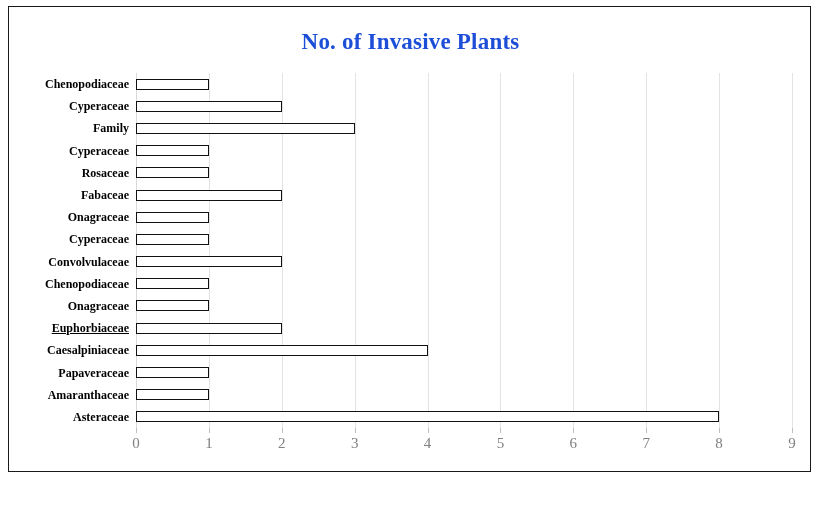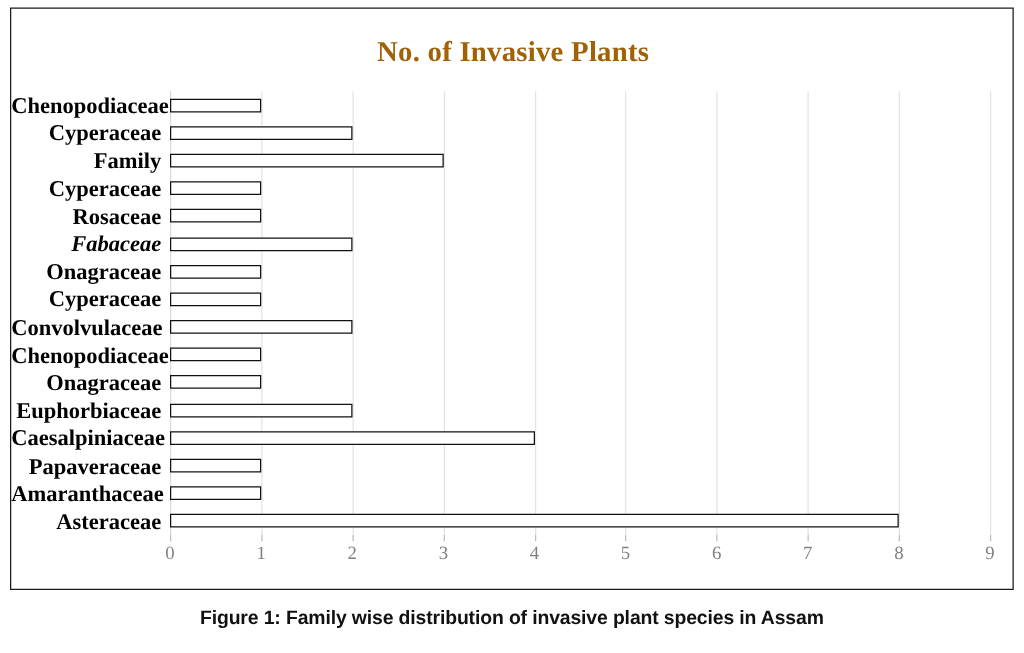--- a/index.html
+++ b/index.html
@@ -45,7 +45,7 @@
     font-weight: bold;
     font-size: 23px;
     letter-spacing: .2px;
-    color: #a16207;
+    color: #1d4ed8;
     white-space: nowrap;
   }
 

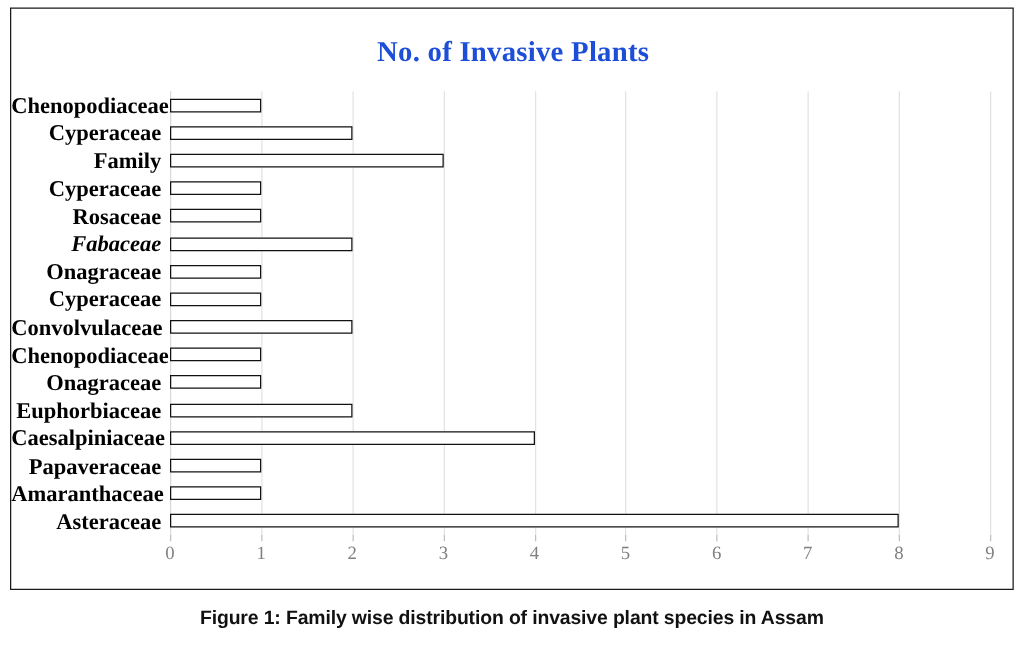--- a/index.html
+++ b/index.html
@@ -119,7 +119,7 @@
     text-align: right;
     font-family: "Liberation Serif", "DejaVu Serif", serif;
     font-weight: bold;
-    font-size: 18px;
+    font-size: 12px;
     color: #000000;
     white-space: nowrap;
     line-height: 14px;

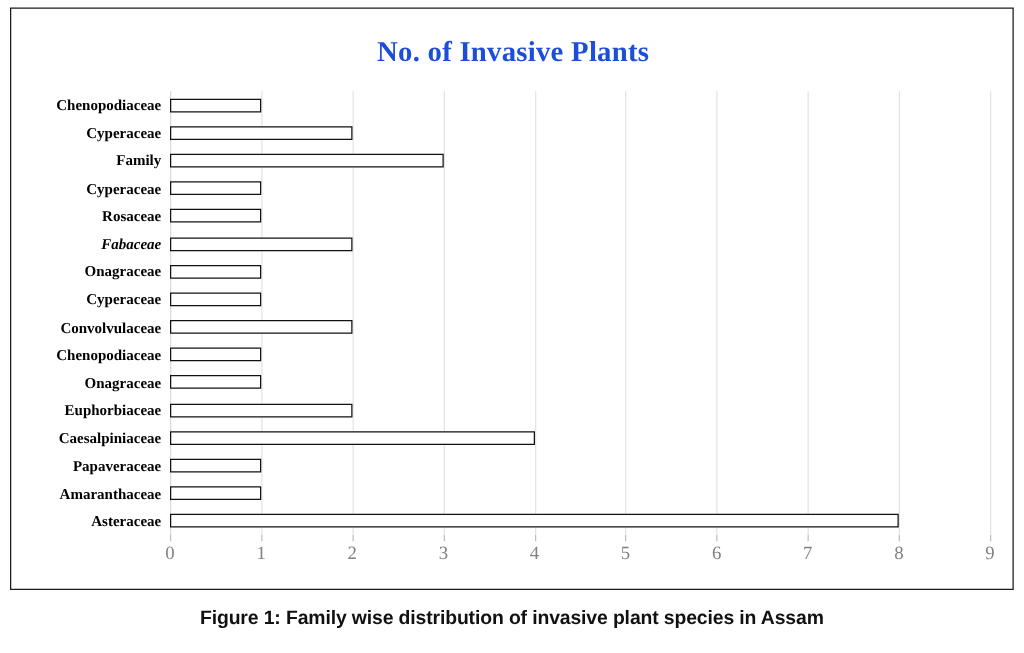--- a/index.html
+++ b/index.html
@@ -250,7 +250,7 @@
         <div class="ylabel" style="top: 48.4688px;">Family</div>
         <div class="ylabel" style="top: 70.6562px;">Cyperaceae</div>
         <div class="ylabel" style="top: 92.8438px;">Rosaceae</div>
-        <div class="ylabel" style="top: 115.031px; font-style: italic;">Fabaceae</div>
+        <div class="ylabel" style="top: 115.031px;">Fabaceae</div>
         <div class="ylabel" style="top: 137.219px;">Onagraceae</div>
         <div class="ylabel" style="top: 159.406px;">Cyperaceae</div>
         <div class="ylabel" style="top: 181.594px;">Convolvulaceae</div>

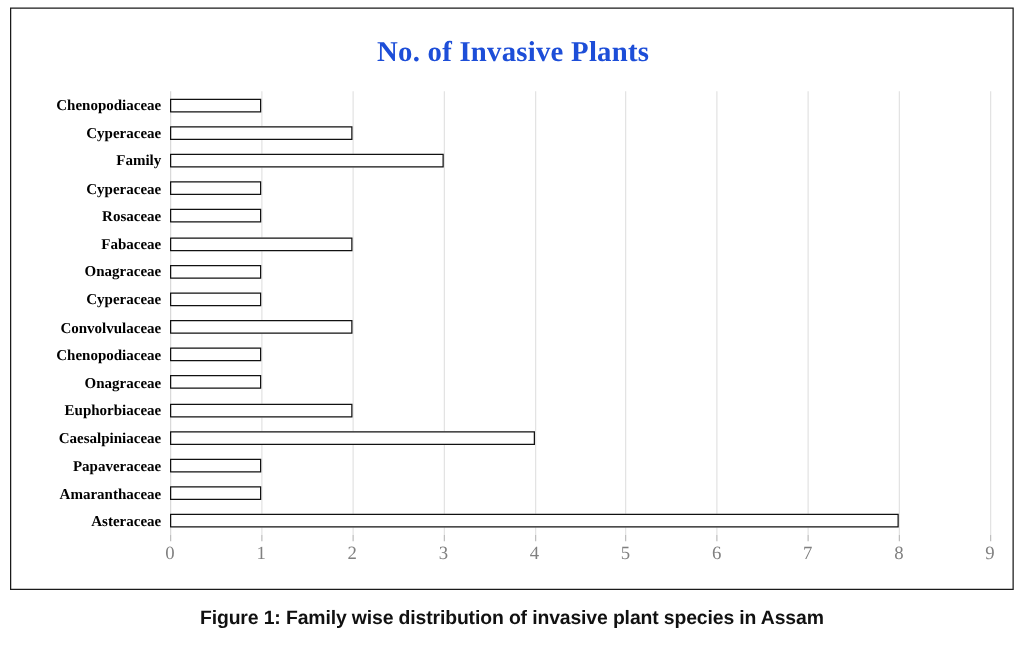--- a/index.html
+++ b/index.html
@@ -256,7 +256,7 @@
         <div class="ylabel" style="top: 181.594px;">Convolvulaceae</div>
         <div class="ylabel" style="top: 203.781px;">Chenopodiaceae</div>
         <div class="ylabel" style="top: 225.969px;">Onagraceae</div>
-        <div class="ylabel" style="top: 248.156px;">Euphorbiaceae</div>
+        <div class="ylabel" style="top: 248.156px; text-decoration: underline;">Euphorbiaceae</div>
         <div class="ylabel" style="top: 270.344px;">Caesalpiniaceae</div>
         <div class="ylabel" style="top: 292.531px;">Papaveraceae</div>
         <div class="ylabel" style="top: 314.719px;">Amaranthaceae</div>

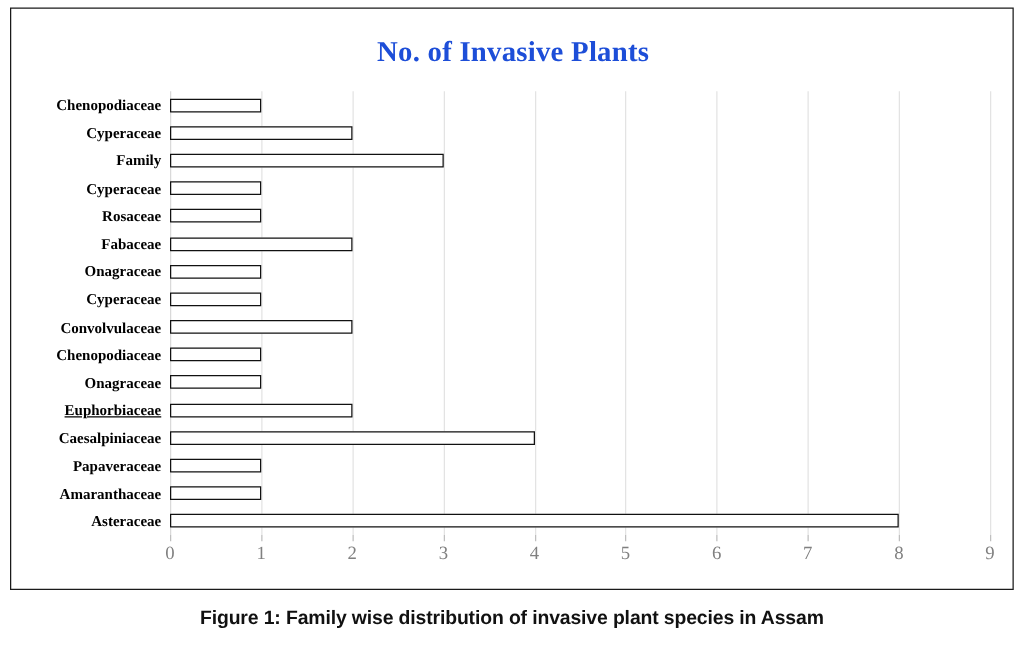--- a/index.html
+++ b/index.html
@@ -278,7 +278,6 @@
 
   </div>
 
-  <div id="caption">Figure 1: Family wise distribution of invasive plant species in Assam</div>
 
 </div>
 

